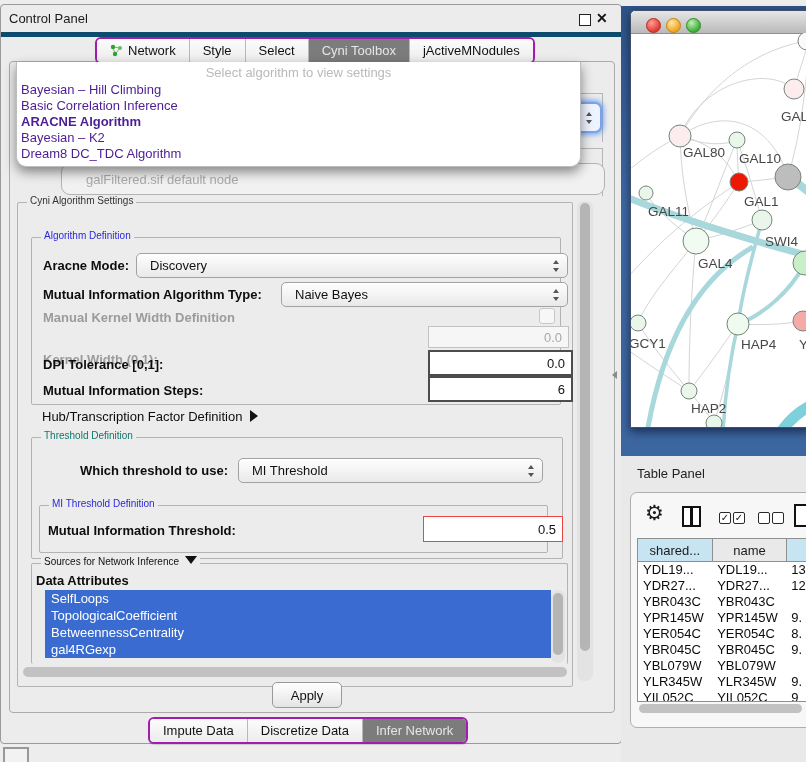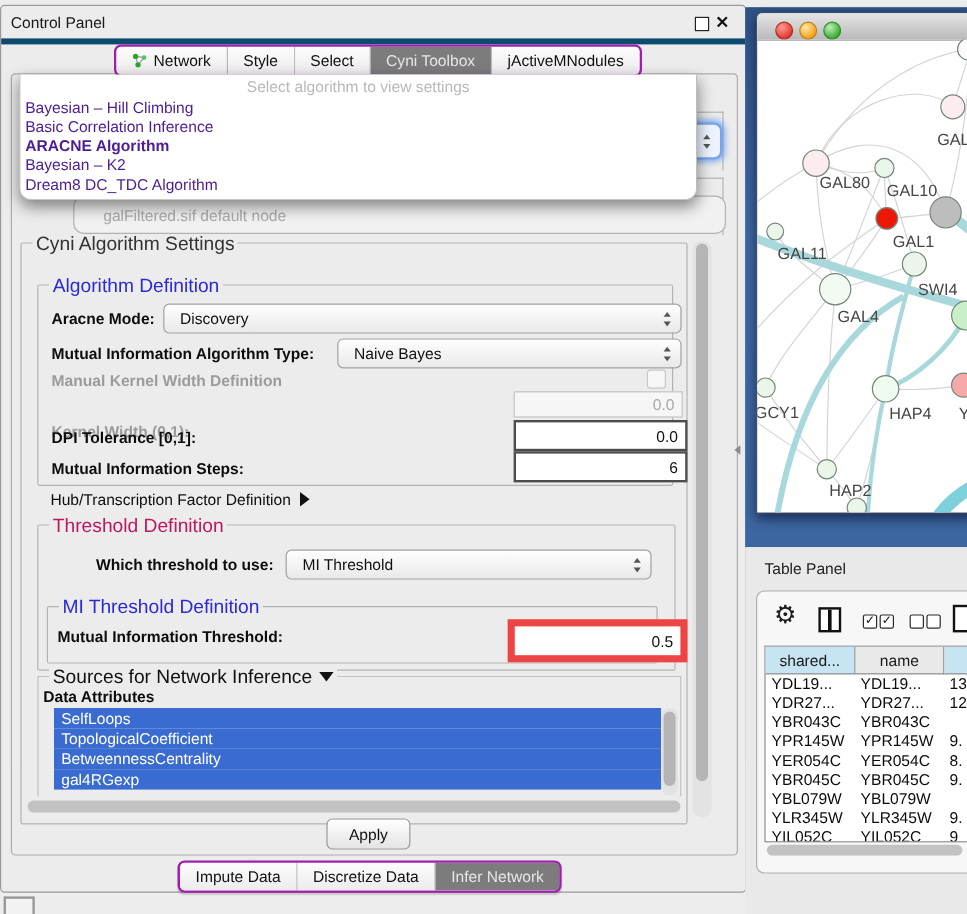--- a/index.html
+++ b/index.html
@@ -35,7 +35,7 @@
   .dd-item.bold{font-weight:bold;}
   
   .group{position:absolute;border:1px solid #b3b3b3;border-radius:2px;}
-  .gtitle{position:absolute;top:-8px;left:9px;background:#ececec;padding:0 3px;font-size:16px;color:#333;white-space:nowrap;}
+  .gtitle{position:absolute;top:-8px;left:9px;background:#ececec;padding:0 3px;font-size:10px;color:#333;white-space:nowrap;}
   .gtitle.blue{color:#2a2ad8;}
   .gtitle.green{color:#be185d;}
   .lbl{position:absolute;font-size:13px;font-weight:bold;white-space:nowrap;color:#0d0d0d;}

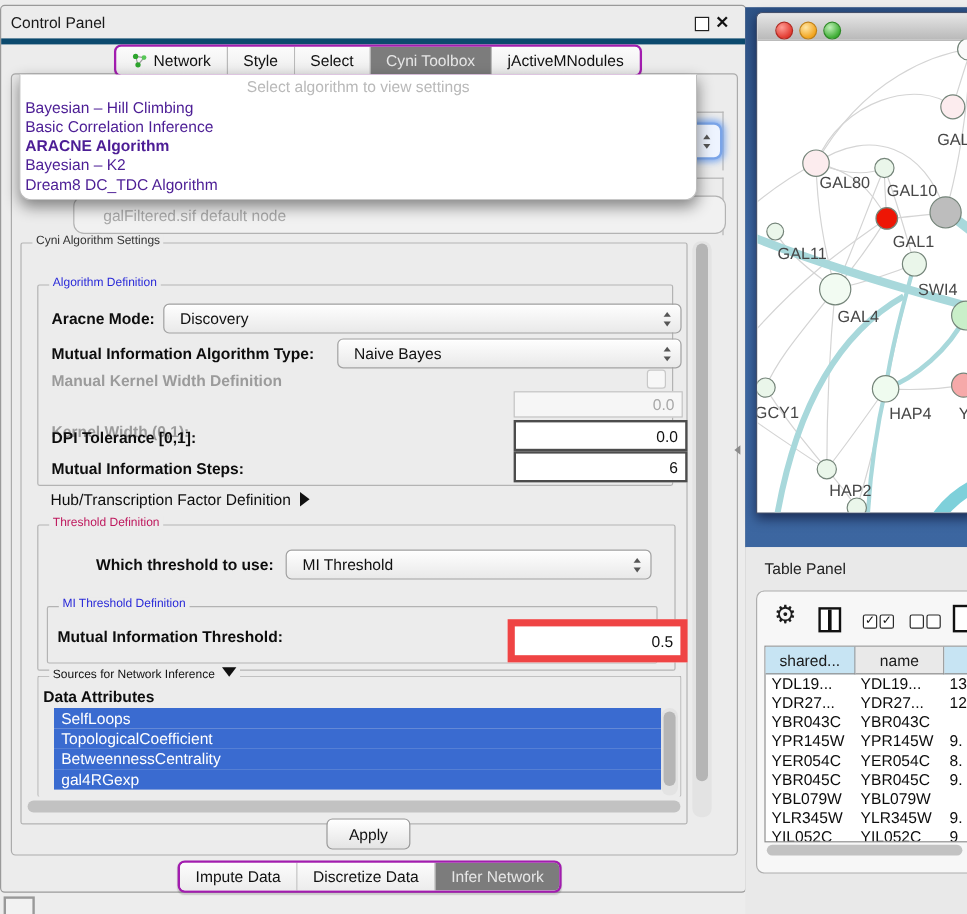--- a/index.html
+++ b/index.html
@@ -37,7 +37,7 @@
   .group{position:absolute;border:1px solid #b3b3b3;border-radius:2px;}
   .gtitle{position:absolute;top:-8px;left:9px;background:#ececec;padding:0 3px;font-size:10px;color:#333;white-space:nowrap;}
   .gtitle.blue{color:#2a2ad8;}
-  .gtitle.green{color:#be185d;}
+  .gtitle.green{color:#0f766e;}
   .lbl{position:absolute;font-size:13px;font-weight:bold;white-space:nowrap;color:#0d0d0d;}
   .lbl.plain{font-weight:normal;}
   .lbl.dis{color:#9b9b9b;}

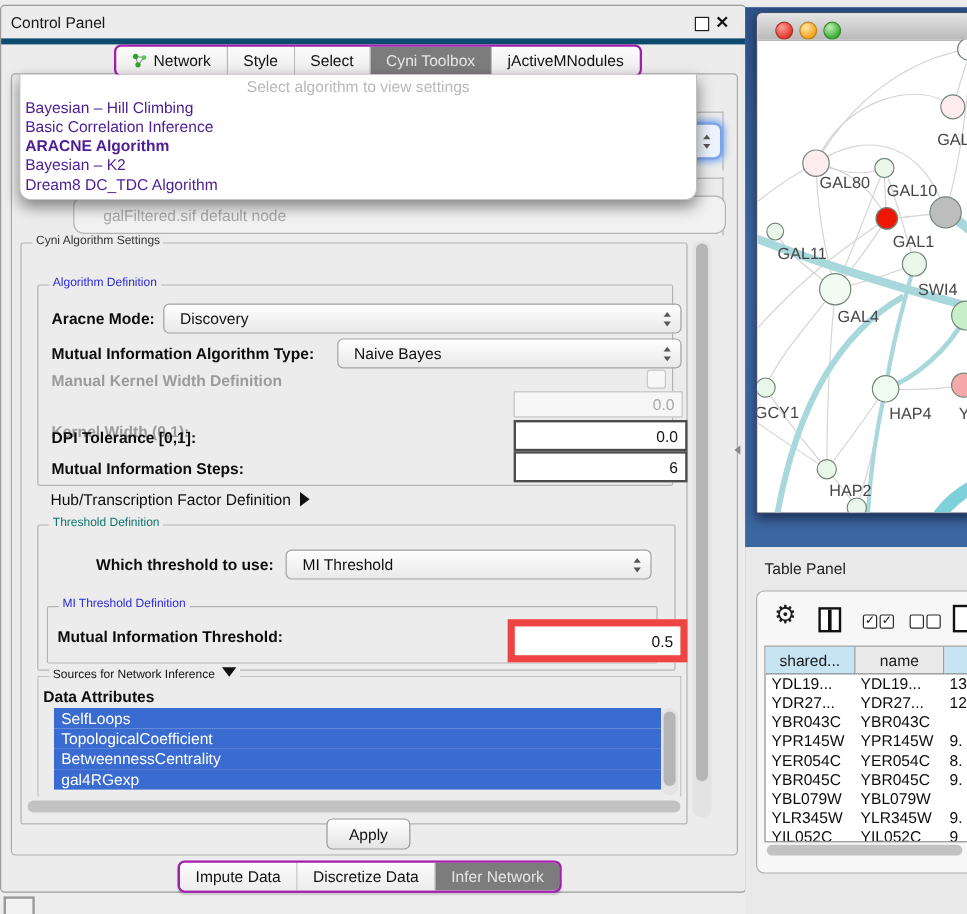--- a/index.html
+++ b/index.html
@@ -48,7 +48,7 @@
   .spin:before,.spin:after{content:"";position:absolute;left:0;border-left:3.5px solid transparent;border-right:3.5px solid transparent;}
   .spin:before{top:0;border-bottom:4.5px solid #555;}
   .spin:after{bottom:0;border-top:4.5px solid #555;}
-  .tfield{position:absolute;background:#fff;border:6px solid #ef4444;display:flex;align-items:center;justify-content:flex-end;padding-right:6px;font-size:13px;}
+  .tfield{position:absolute;background:#fff;border:1px solid #ef4444;display:flex;align-items:center;justify-content:flex-end;padding-right:6px;font-size:13px;}
   .tfield.strong{border:2px solid #4c4c4c;}
   .tfield.dis{border:1px solid #c2c2c2;background:#f6f6f6;color:#a8a8a8;}
   .checkbox{position:absolute;width:14px;height:14px;border:1px solid #c8c8c8;border-radius:3px;background:#f7f7f7;}

